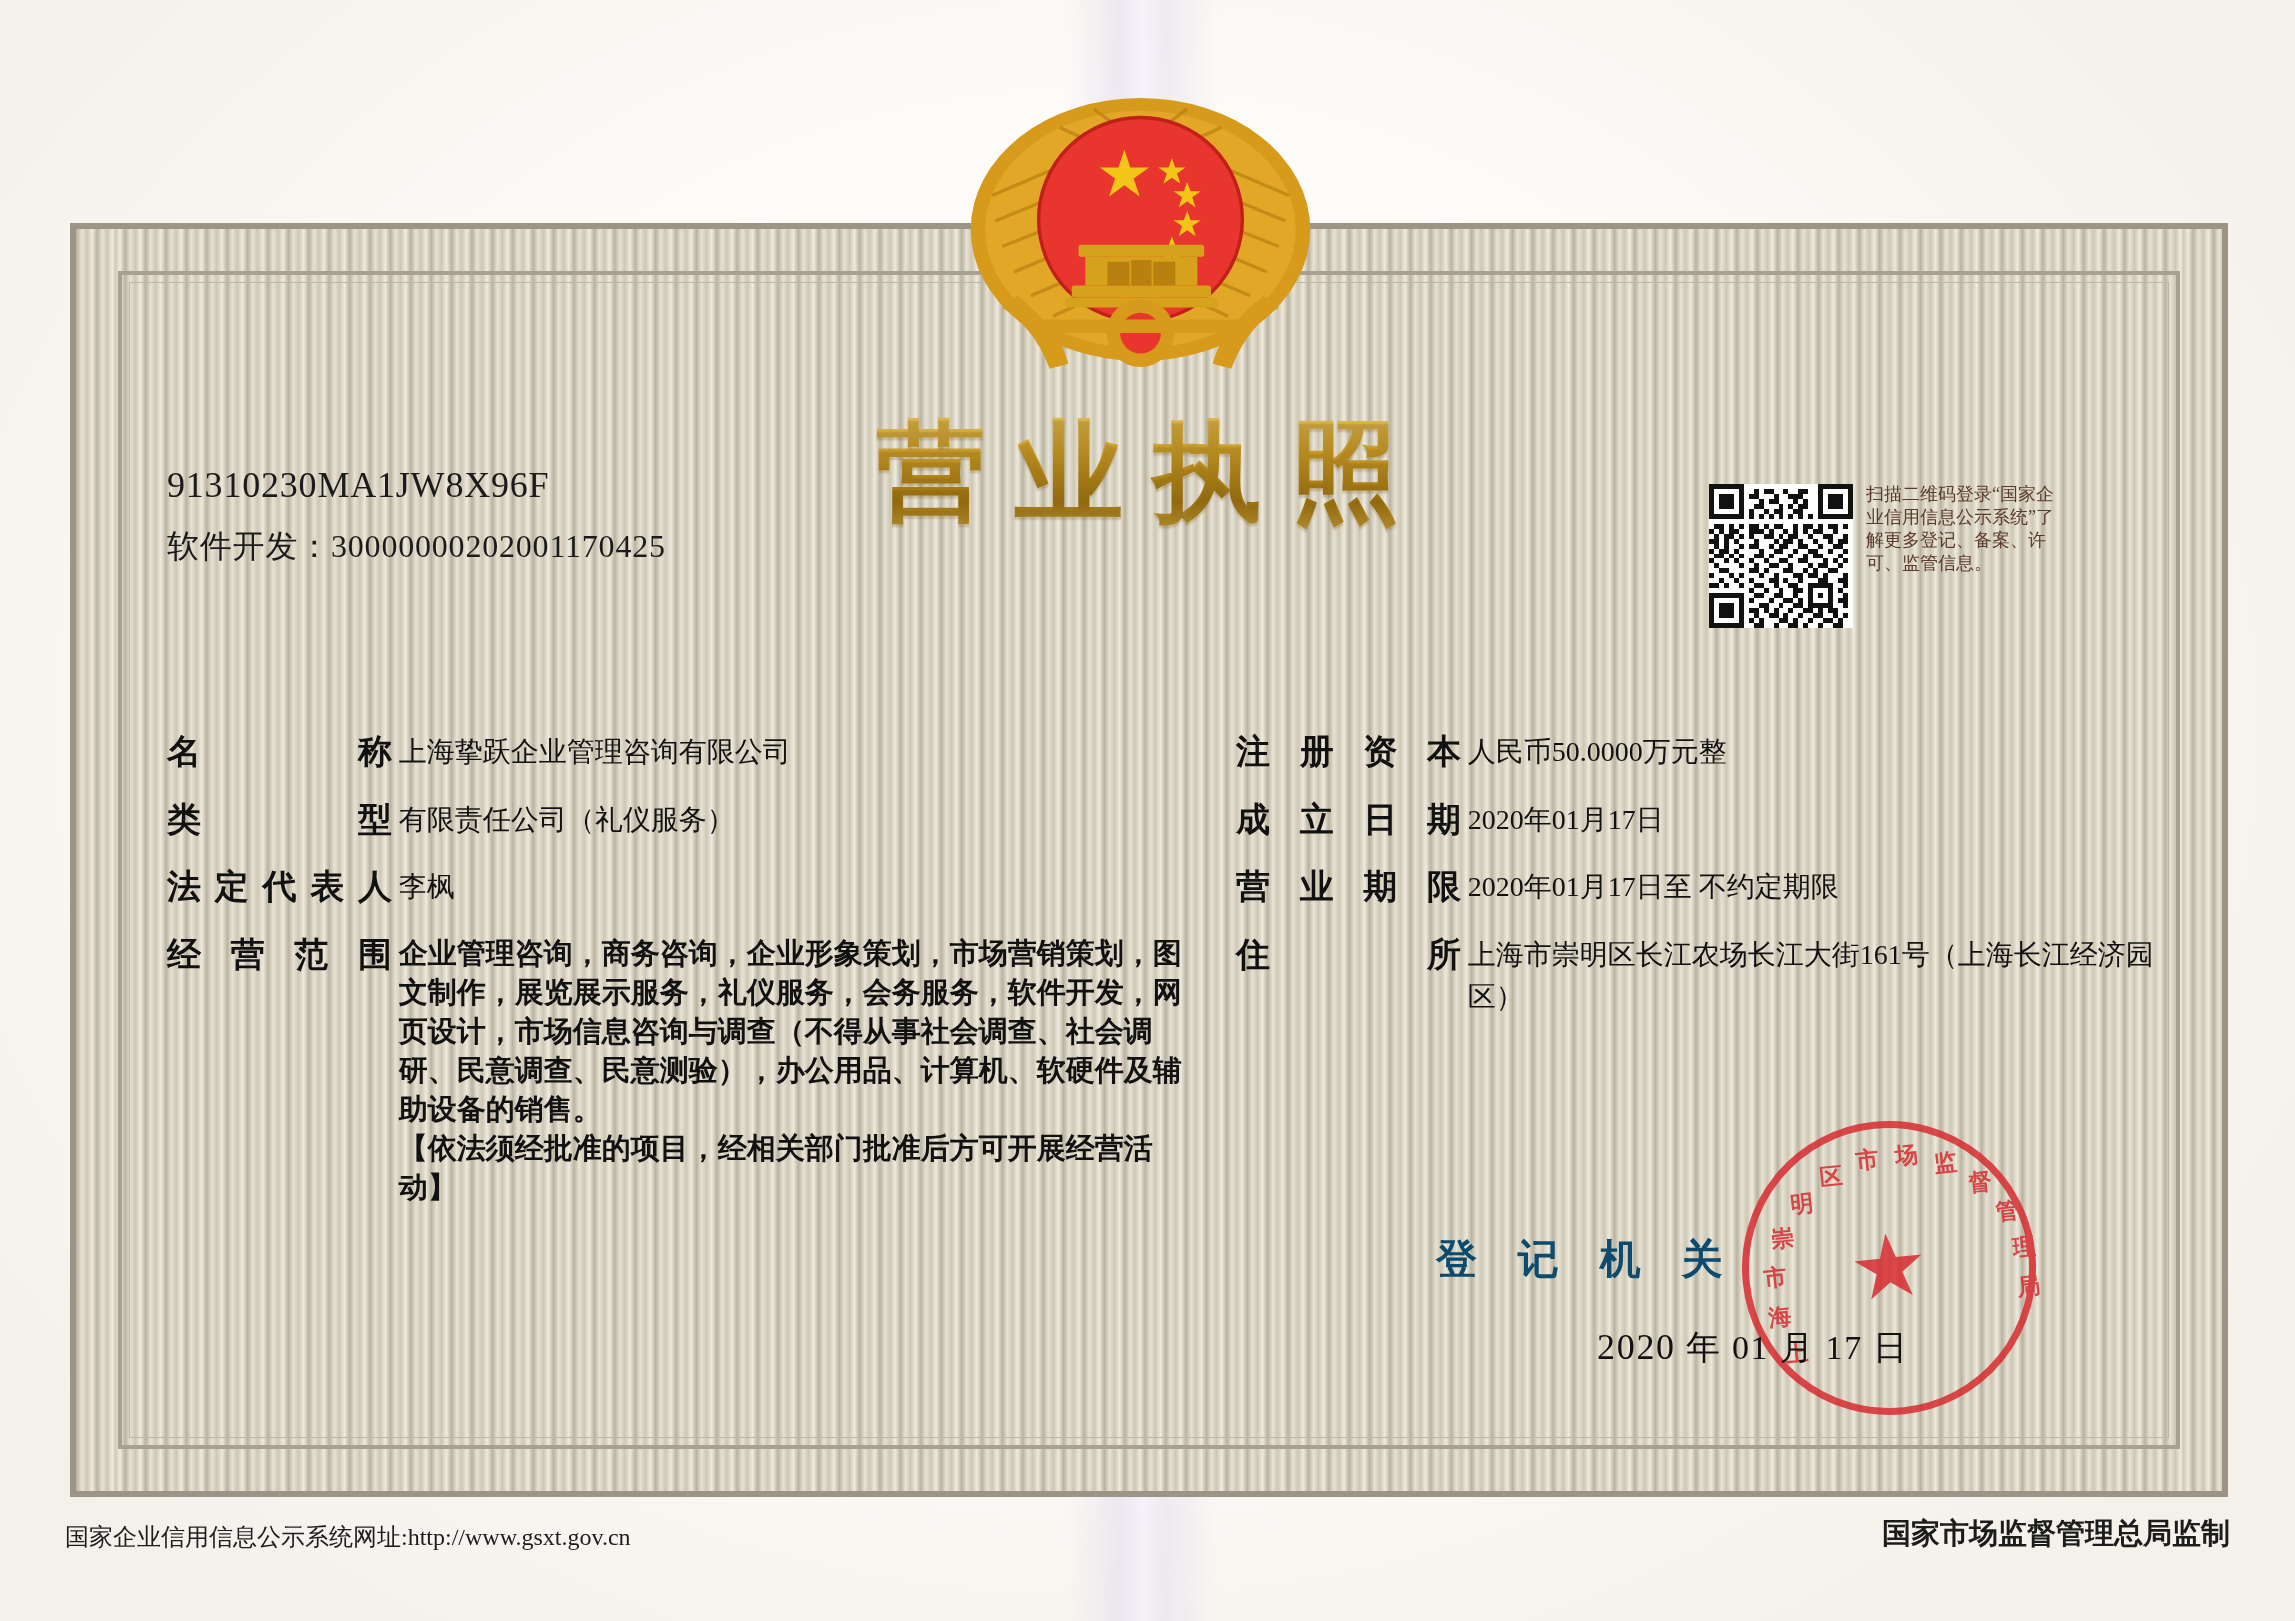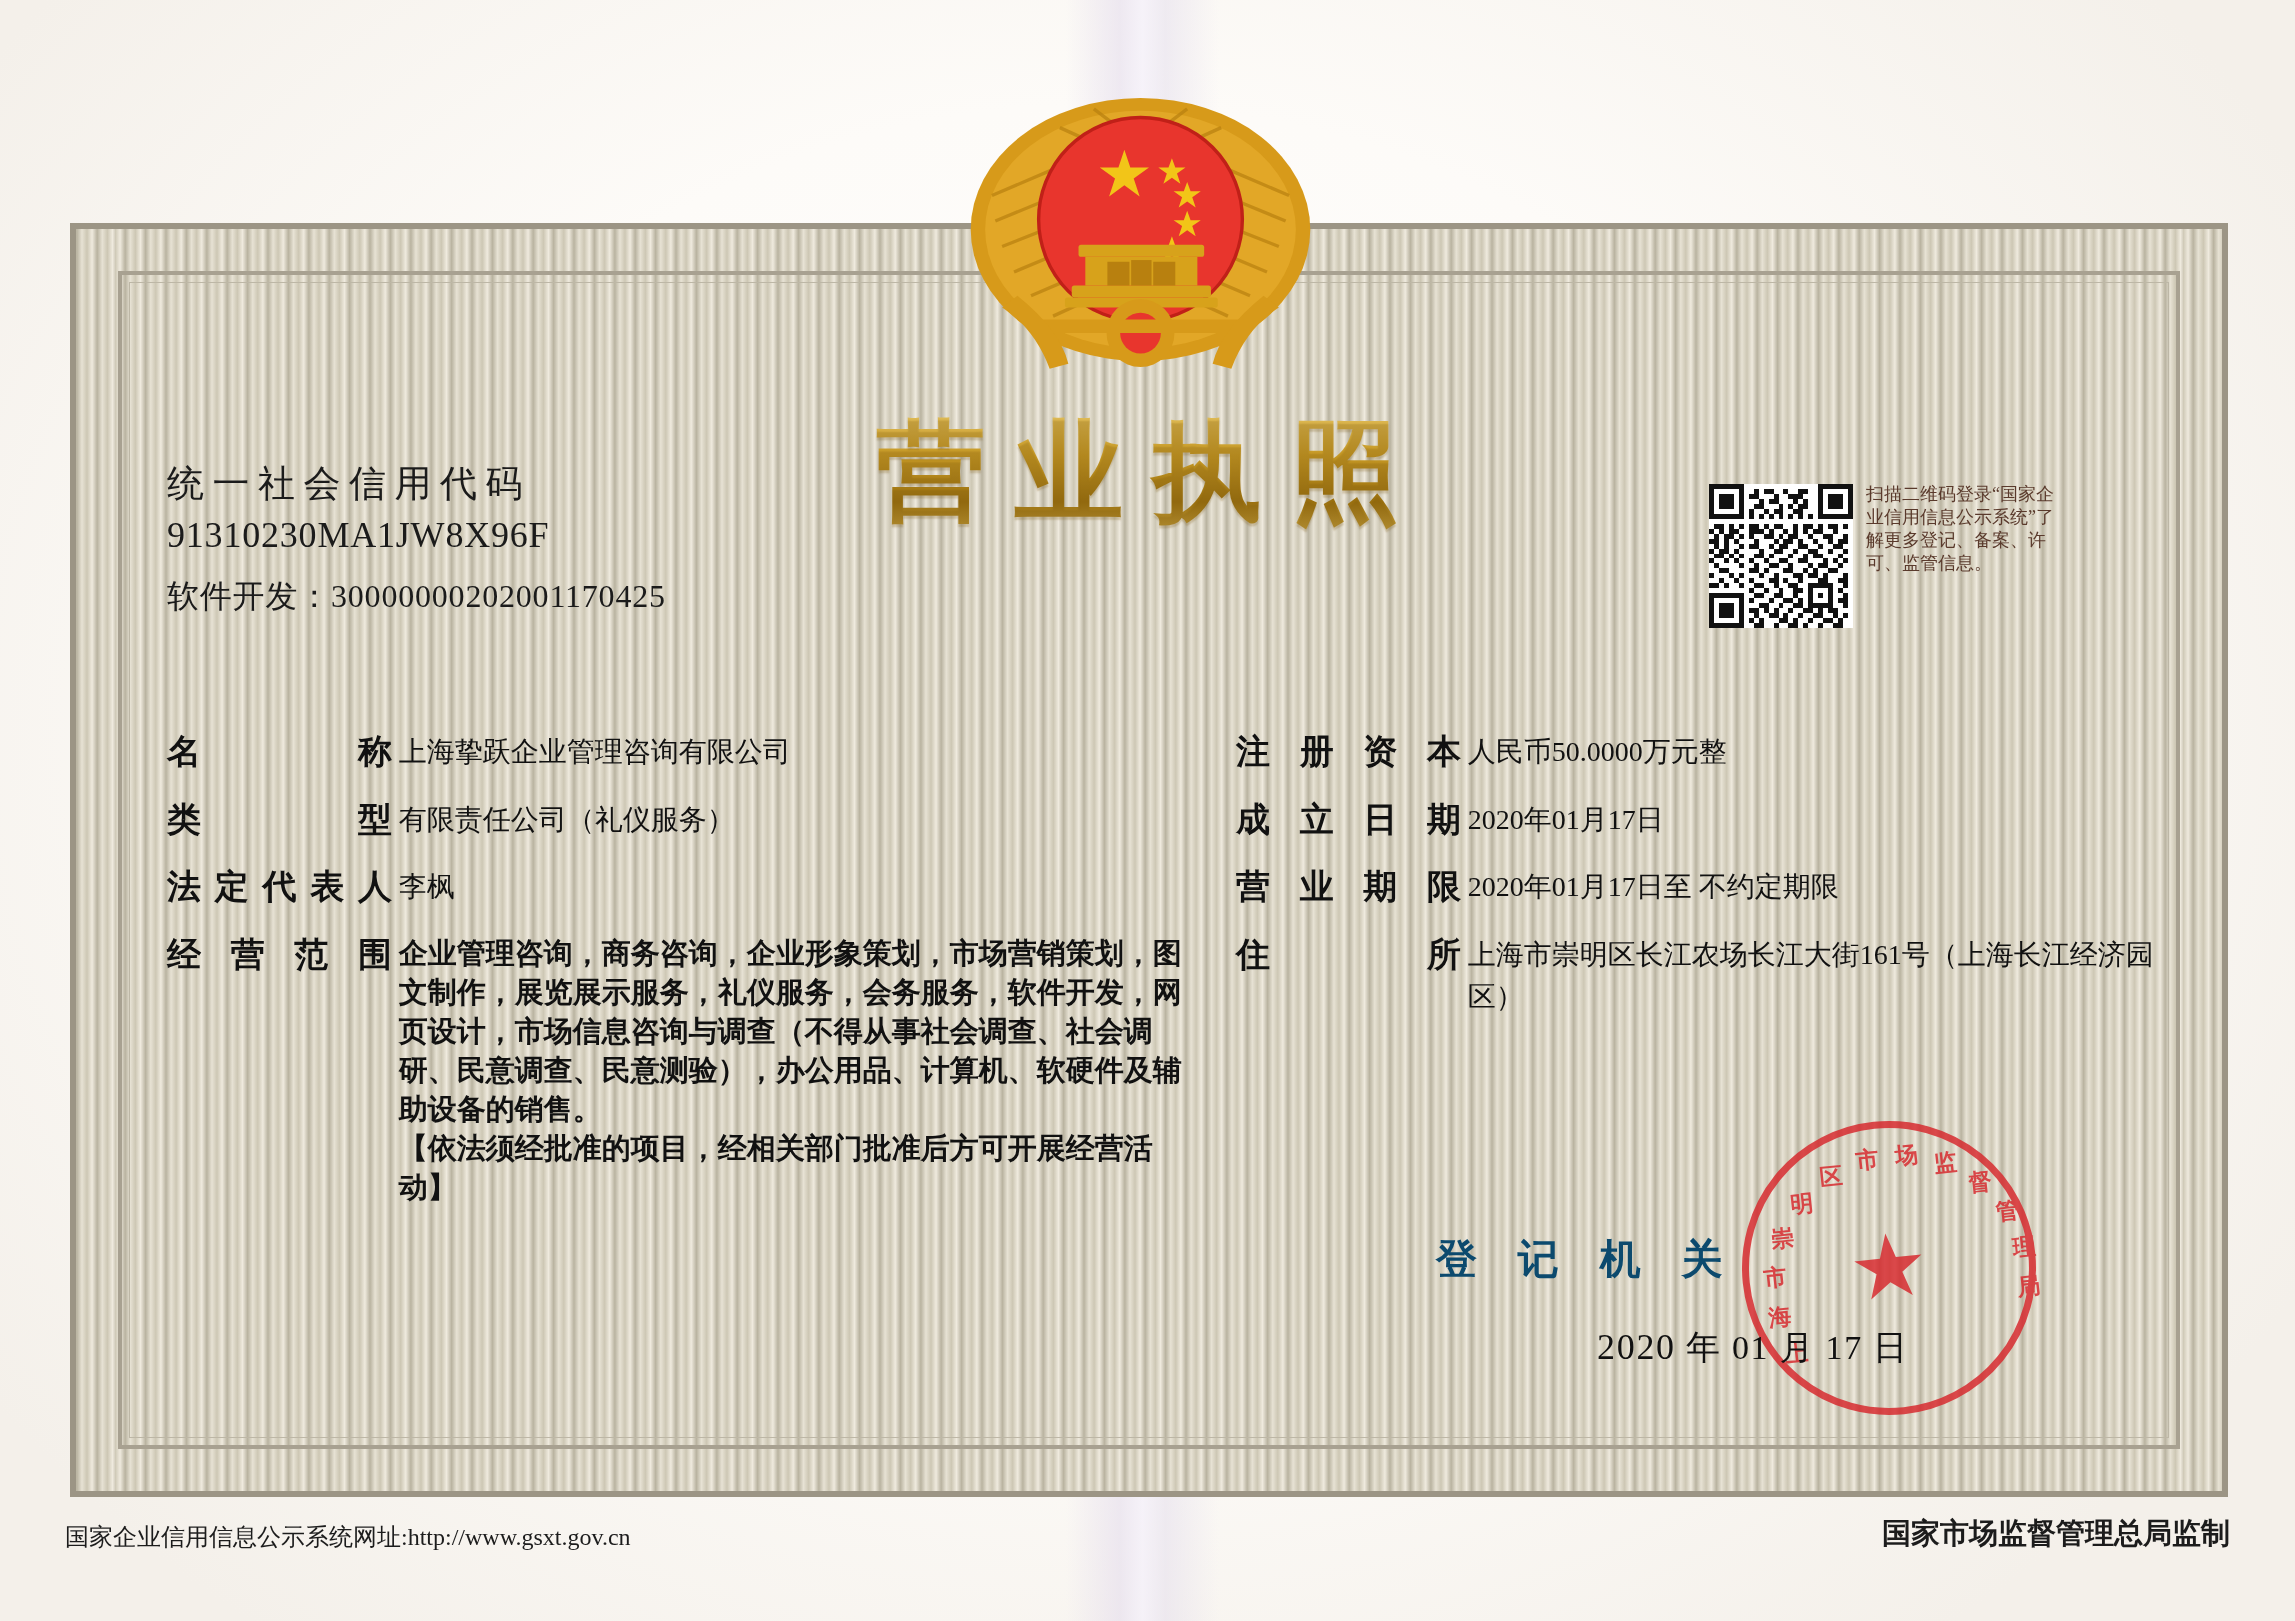--- a/index.html
+++ b/index.html
@@ -359,7 +359,6 @@
 <div id="title">营业执照</div>
 
 <div id="code-block">
-  <div class="lbl">统一社会信用代码</div>
   <div class="val">91310230MA1JW8X96F</div>
   <div class="cert">软件开发：30000000202001170425</div>
 </div>

